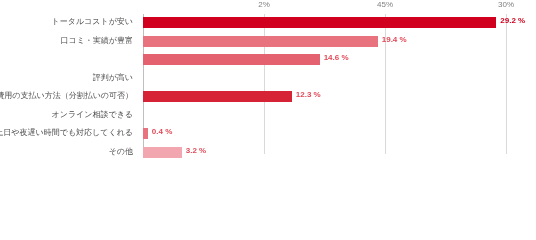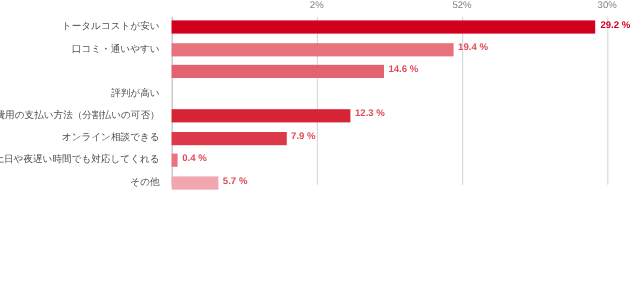--- a/index.html
+++ b/index.html
@@ -94,7 +94,7 @@
 
   <div class="ticks">
       <div class="tick" style="left: 121px;">2%</div>
-      <div class="tick" style="left: 242px;">52%</div>
+      <div class="tick" style="left: 242px;">45%</div>
       <div class="tick" style="left: 363px;">30%</div>
     </div>
   <div class="label-col">

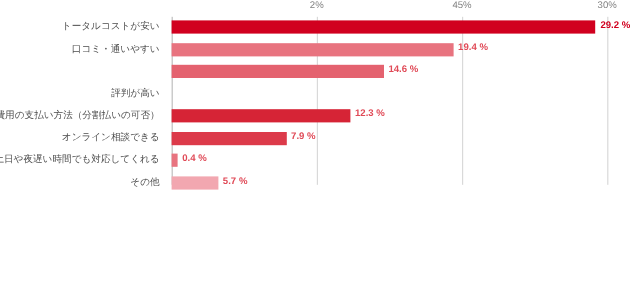--- a/index.html
+++ b/index.html
@@ -99,7 +99,7 @@
     </div>
   <div class="label-col">
       <div class="cat" style="top: 2px;">トータルコストが安い</div>
-      <div class="cat" style="top: 20.5px;">口コミ・通いやすい</div>
+      <div class="cat" style="top: 20.5px;">口コミ・実績が豊富</div>
       <div class="cat" style="top: 57.5px;">評判が高い</div>
       <div class="cat" style="top: 76px;">費用の支払い方法（分割払いの可否）</div>
       <div class="cat" style="top: 94.5px;">オンライン相談できる</div>

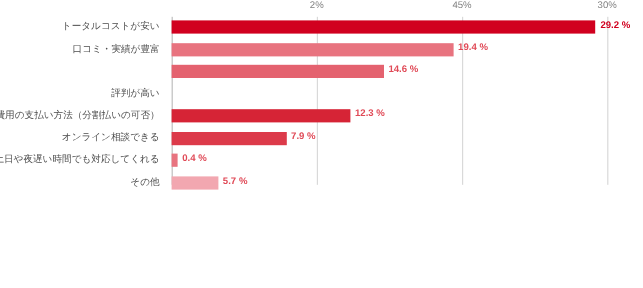--- a/index.html
+++ b/index.html
@@ -127,10 +127,6 @@
         <div class="bar" style="width: 148.83px; background: rgb(214, 36, 54);"></div>
         <div class="val" style="left: 152.83px;">12.3 %</div>
       </div>
-      <div class="row" style="top: 92.5px; width: 363px;">
-        <div class="bar" style="width: 95.59px; background: rgb(220, 58, 74);"></div>
-        <div class="val" style="left: 99.59px;">7.9 %</div>
-      </div>
       <div class="row" style="top: 111px; width: 363px;">
         <div class="bar" style="width: 4.84px; background: rgb(232, 115, 127);"></div>
         <div class="val" style="left: 8.84px;">0.4 %</div>

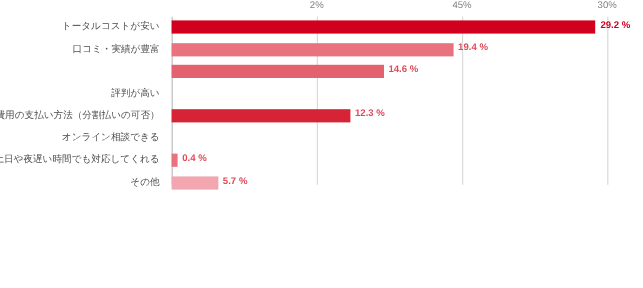--- a/index.html
+++ b/index.html
@@ -133,7 +133,7 @@
       </div>
       <div class="row" style="top: 129.5px; width: 363px;">
         <div class="bar" style="width: 38.72px; background: rgb(242, 167, 176);"></div>
-        <div class="val" style="left: 42.72px;">5.7 %</div>
+        <div class="val" style="left: 42.72px;">3.2 %</div>
       </div>
     </div>
 

